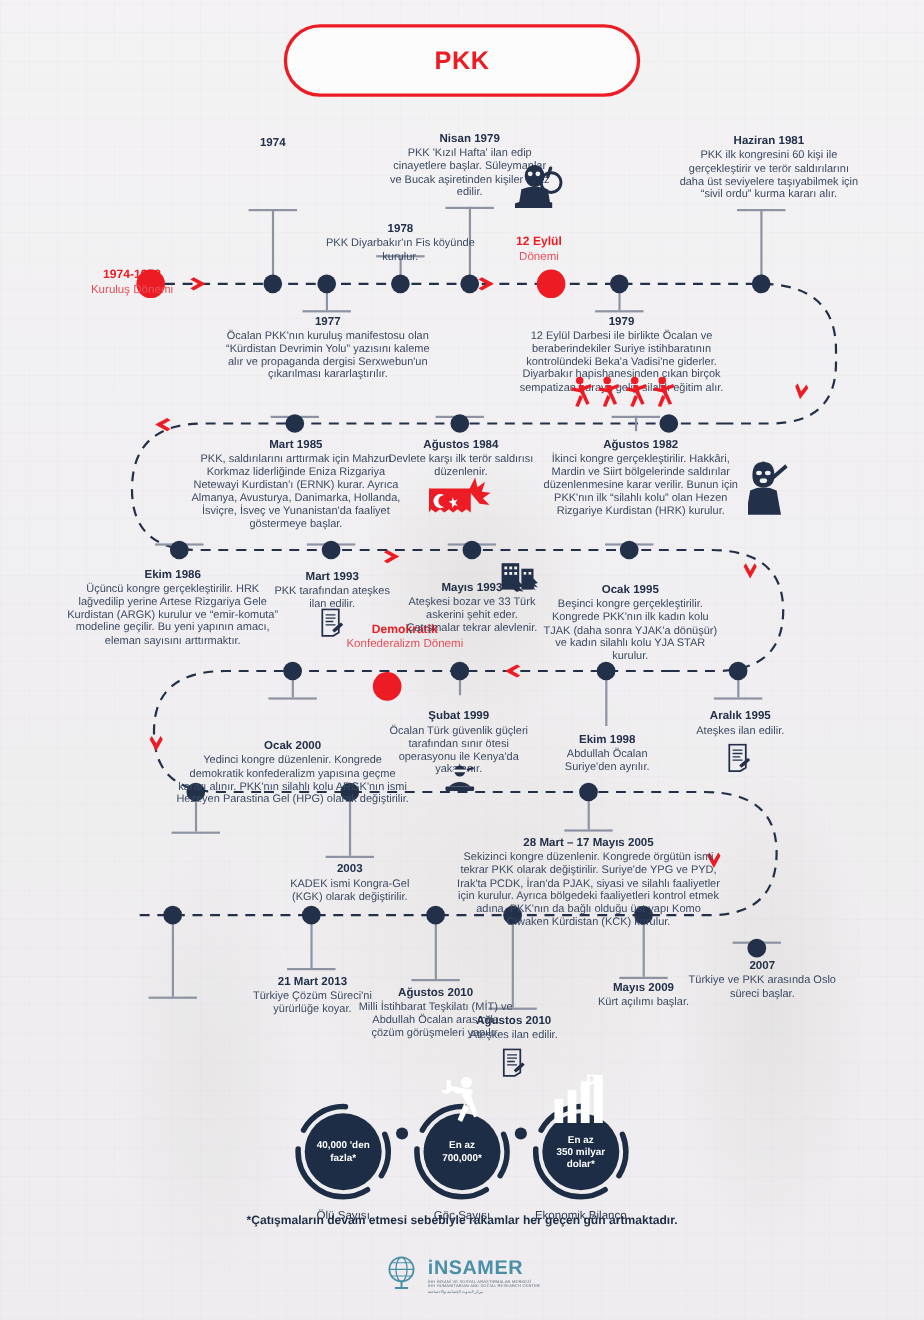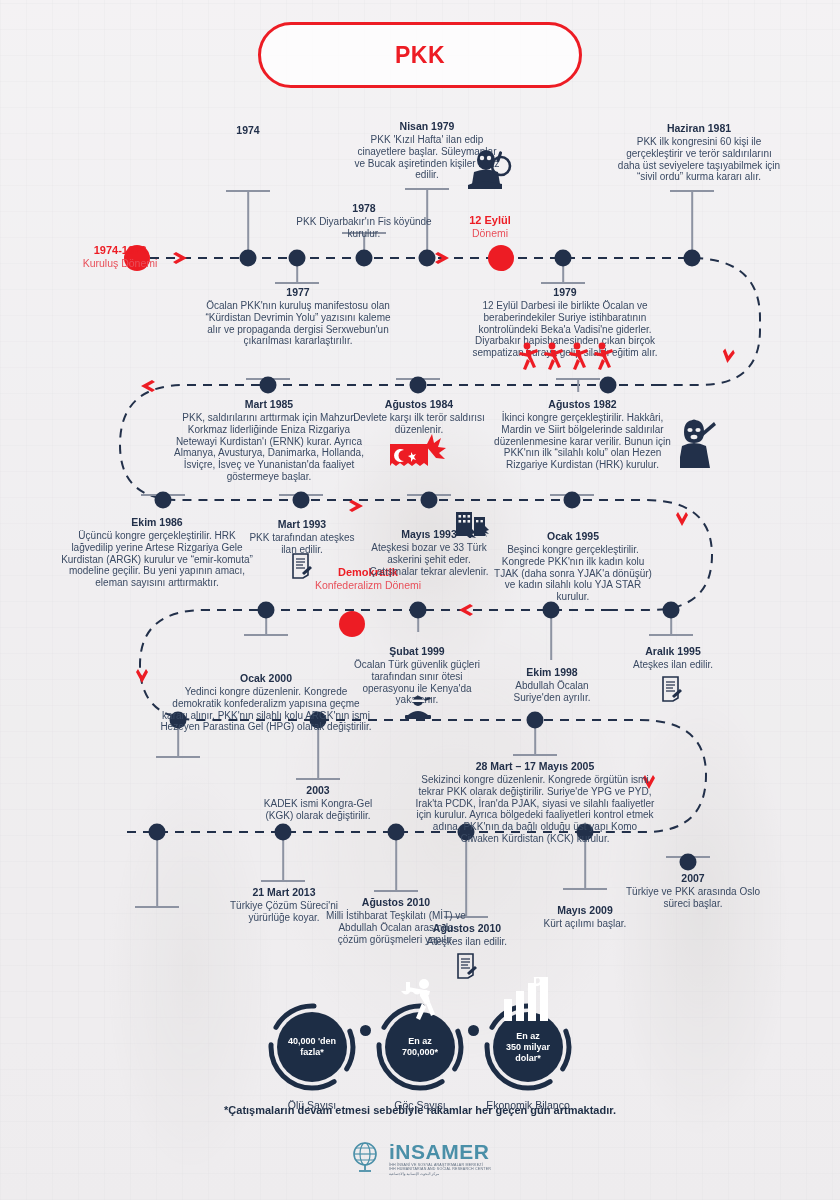--- a/index.html
+++ b/index.html
@@ -437,7 +437,7 @@
   <div class="node" style="left:585px;top:832px;"></div>
   <div class="stem" style="left:585px;top:838px;height:50px;"></div>
   <div class="stem-cap" style="left:585px;top:888px;"></div>
-  <div class="entry" style="left:520px;top:892px;width:130px;margin-top:12px;">
+  <div class="entry" style="left:520px;top:892px;width:130px;">
     <div class="hd">Mayıs 2009</div>
     <div class="bd">Kürt açılımı başlar.</div>
   </div>

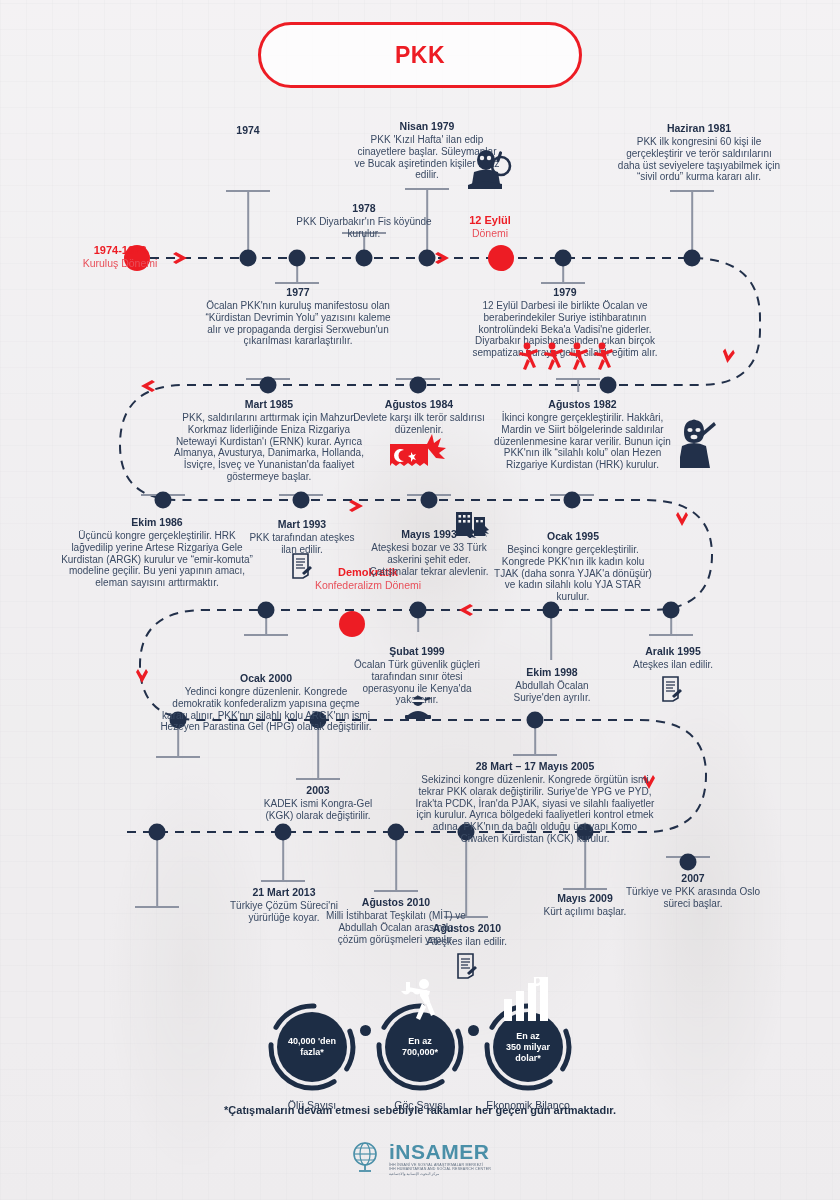--- a/index.html
+++ b/index.html
@@ -88,7 +88,7 @@
   .logo{position:absolute;left:0;top:1140px;width:840px;text-align:center;z-index:7;}
   .logo-inner{display:inline-flex;align-items:center;gap:6px;}
   .logo-txt{text-align:left;}
-  .logo-name{font-weight:bold;font-size:21px;color:#4a8fa8;letter-spacing:.5px;line-height:19px;}
+  .logo-name{font-weight:bold;font-size:18px;color:#4a8fa8;letter-spacing:.5px;line-height:19px;}
   .logo-sub{font-size:3.6px;color:#5c6b7d;line-height:4.6px;letter-spacing:.2px;}
 </style>
 </head>

